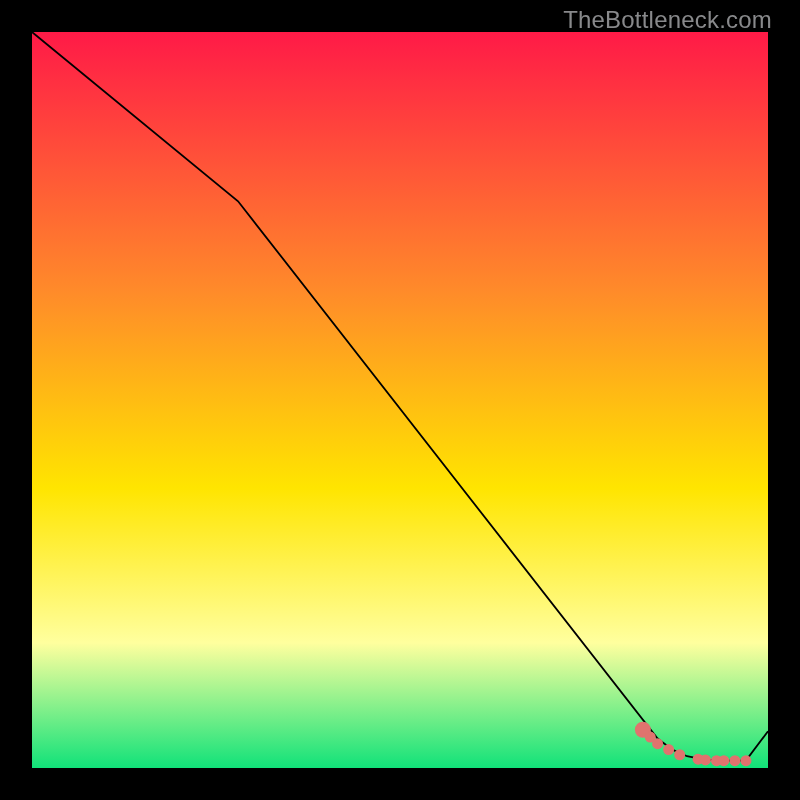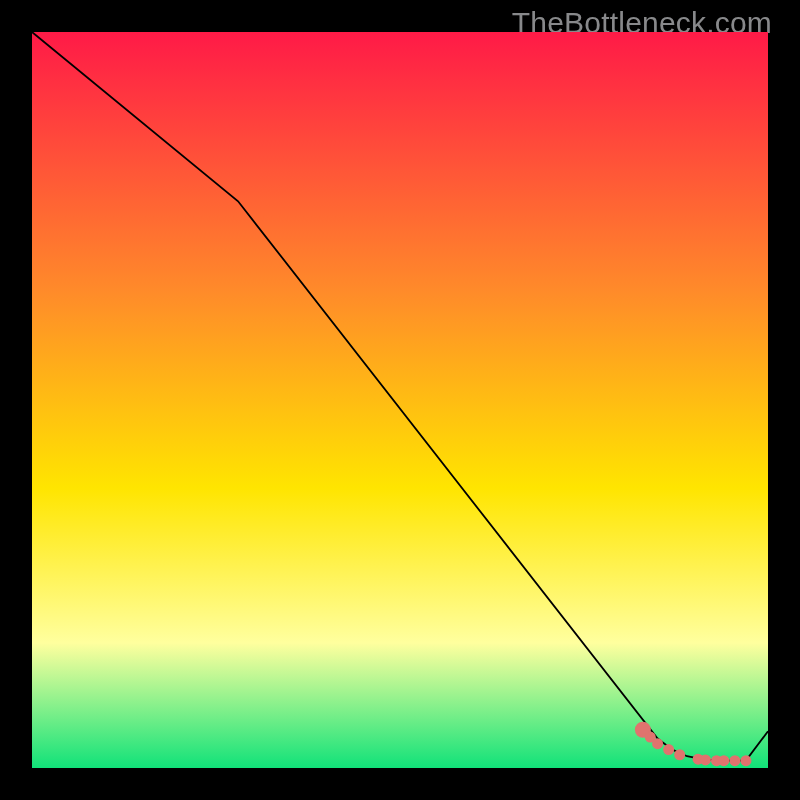--- a/index.html
+++ b/index.html
@@ -28,7 +28,7 @@
     top: 6px;
     right: 28px;
     font-family: Arial, Helvetica, sans-serif;
-    font-size: 30px;
+    font-size: 24px;
     color: #88898b;
     font-weight: 500;
     letter-spacing: 0.2px;

